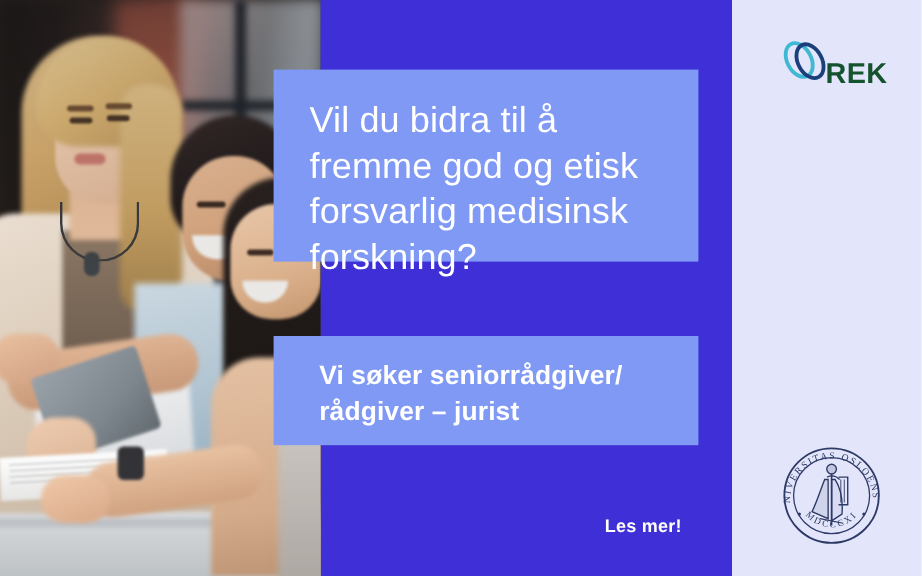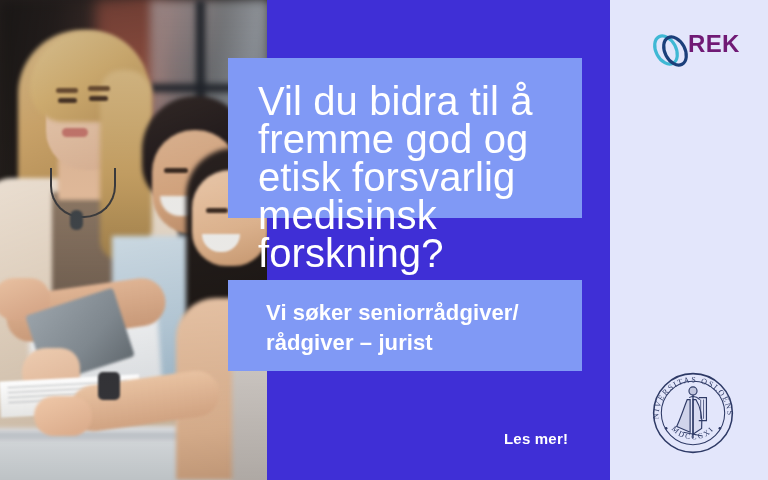--- a/index.html
+++ b/index.html
@@ -341,10 +341,10 @@
   }
   .rek-word {
     position: absolute;
-    left: 38px; top: 2px;
+    left: 38px; top: 20px;
     font-size: 24px;
     font-weight: bold;
-    color: #701a75;
+    color: #14532d;
     letter-spacing: 0.3px;
   }
 

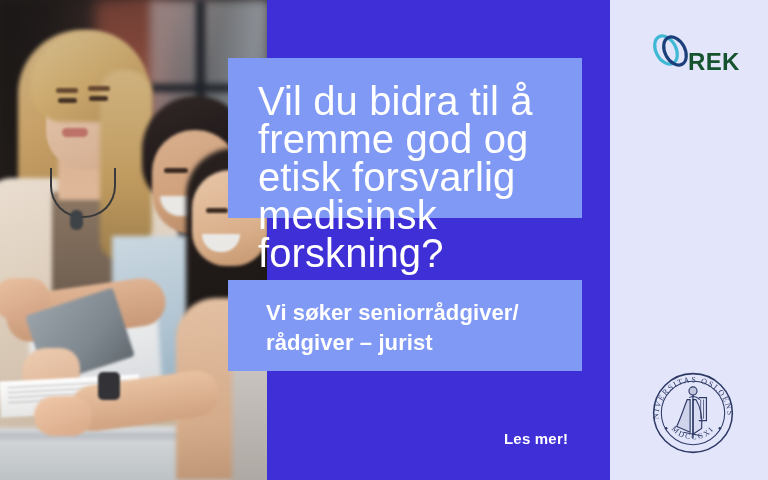--- a/index.html
+++ b/index.html
@@ -301,7 +301,7 @@
   }
   .card-headline .txt {
     color: #ffffff;
-    font-size: 40px;
+    font-size: 30px;
     line-height: 38px;
     font-weight: 400;
     letter-spacing: 0.1px;

